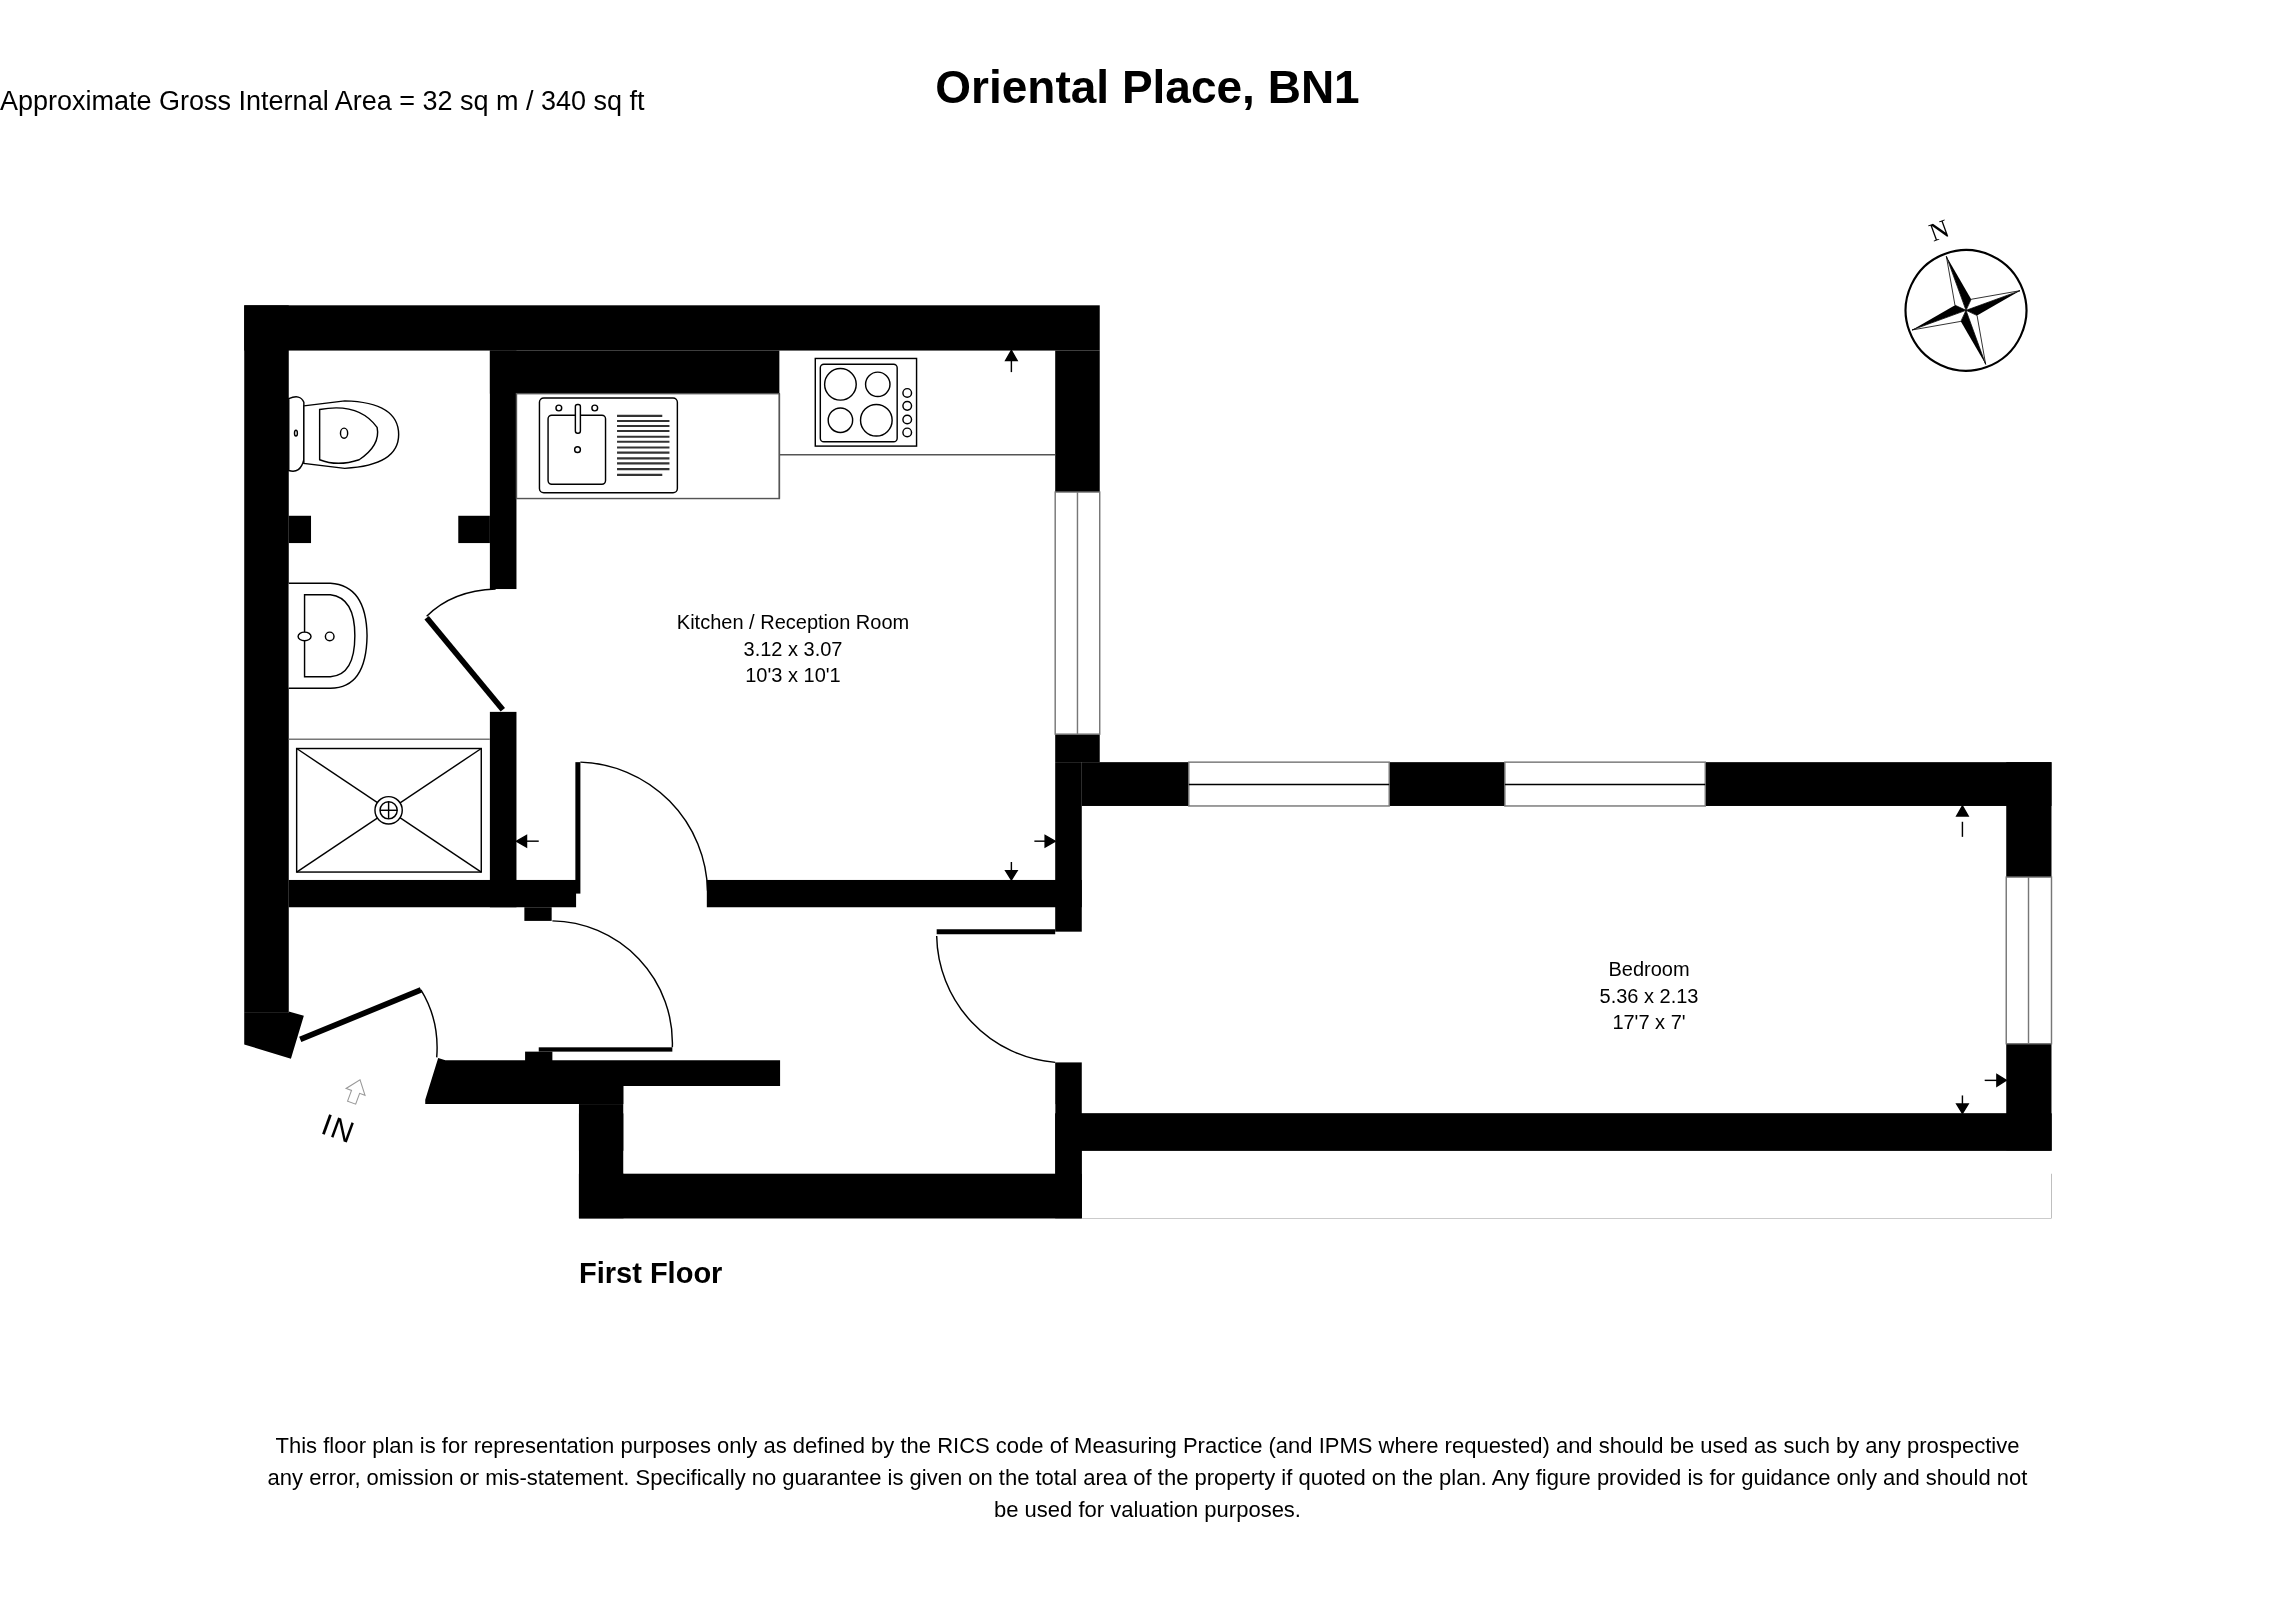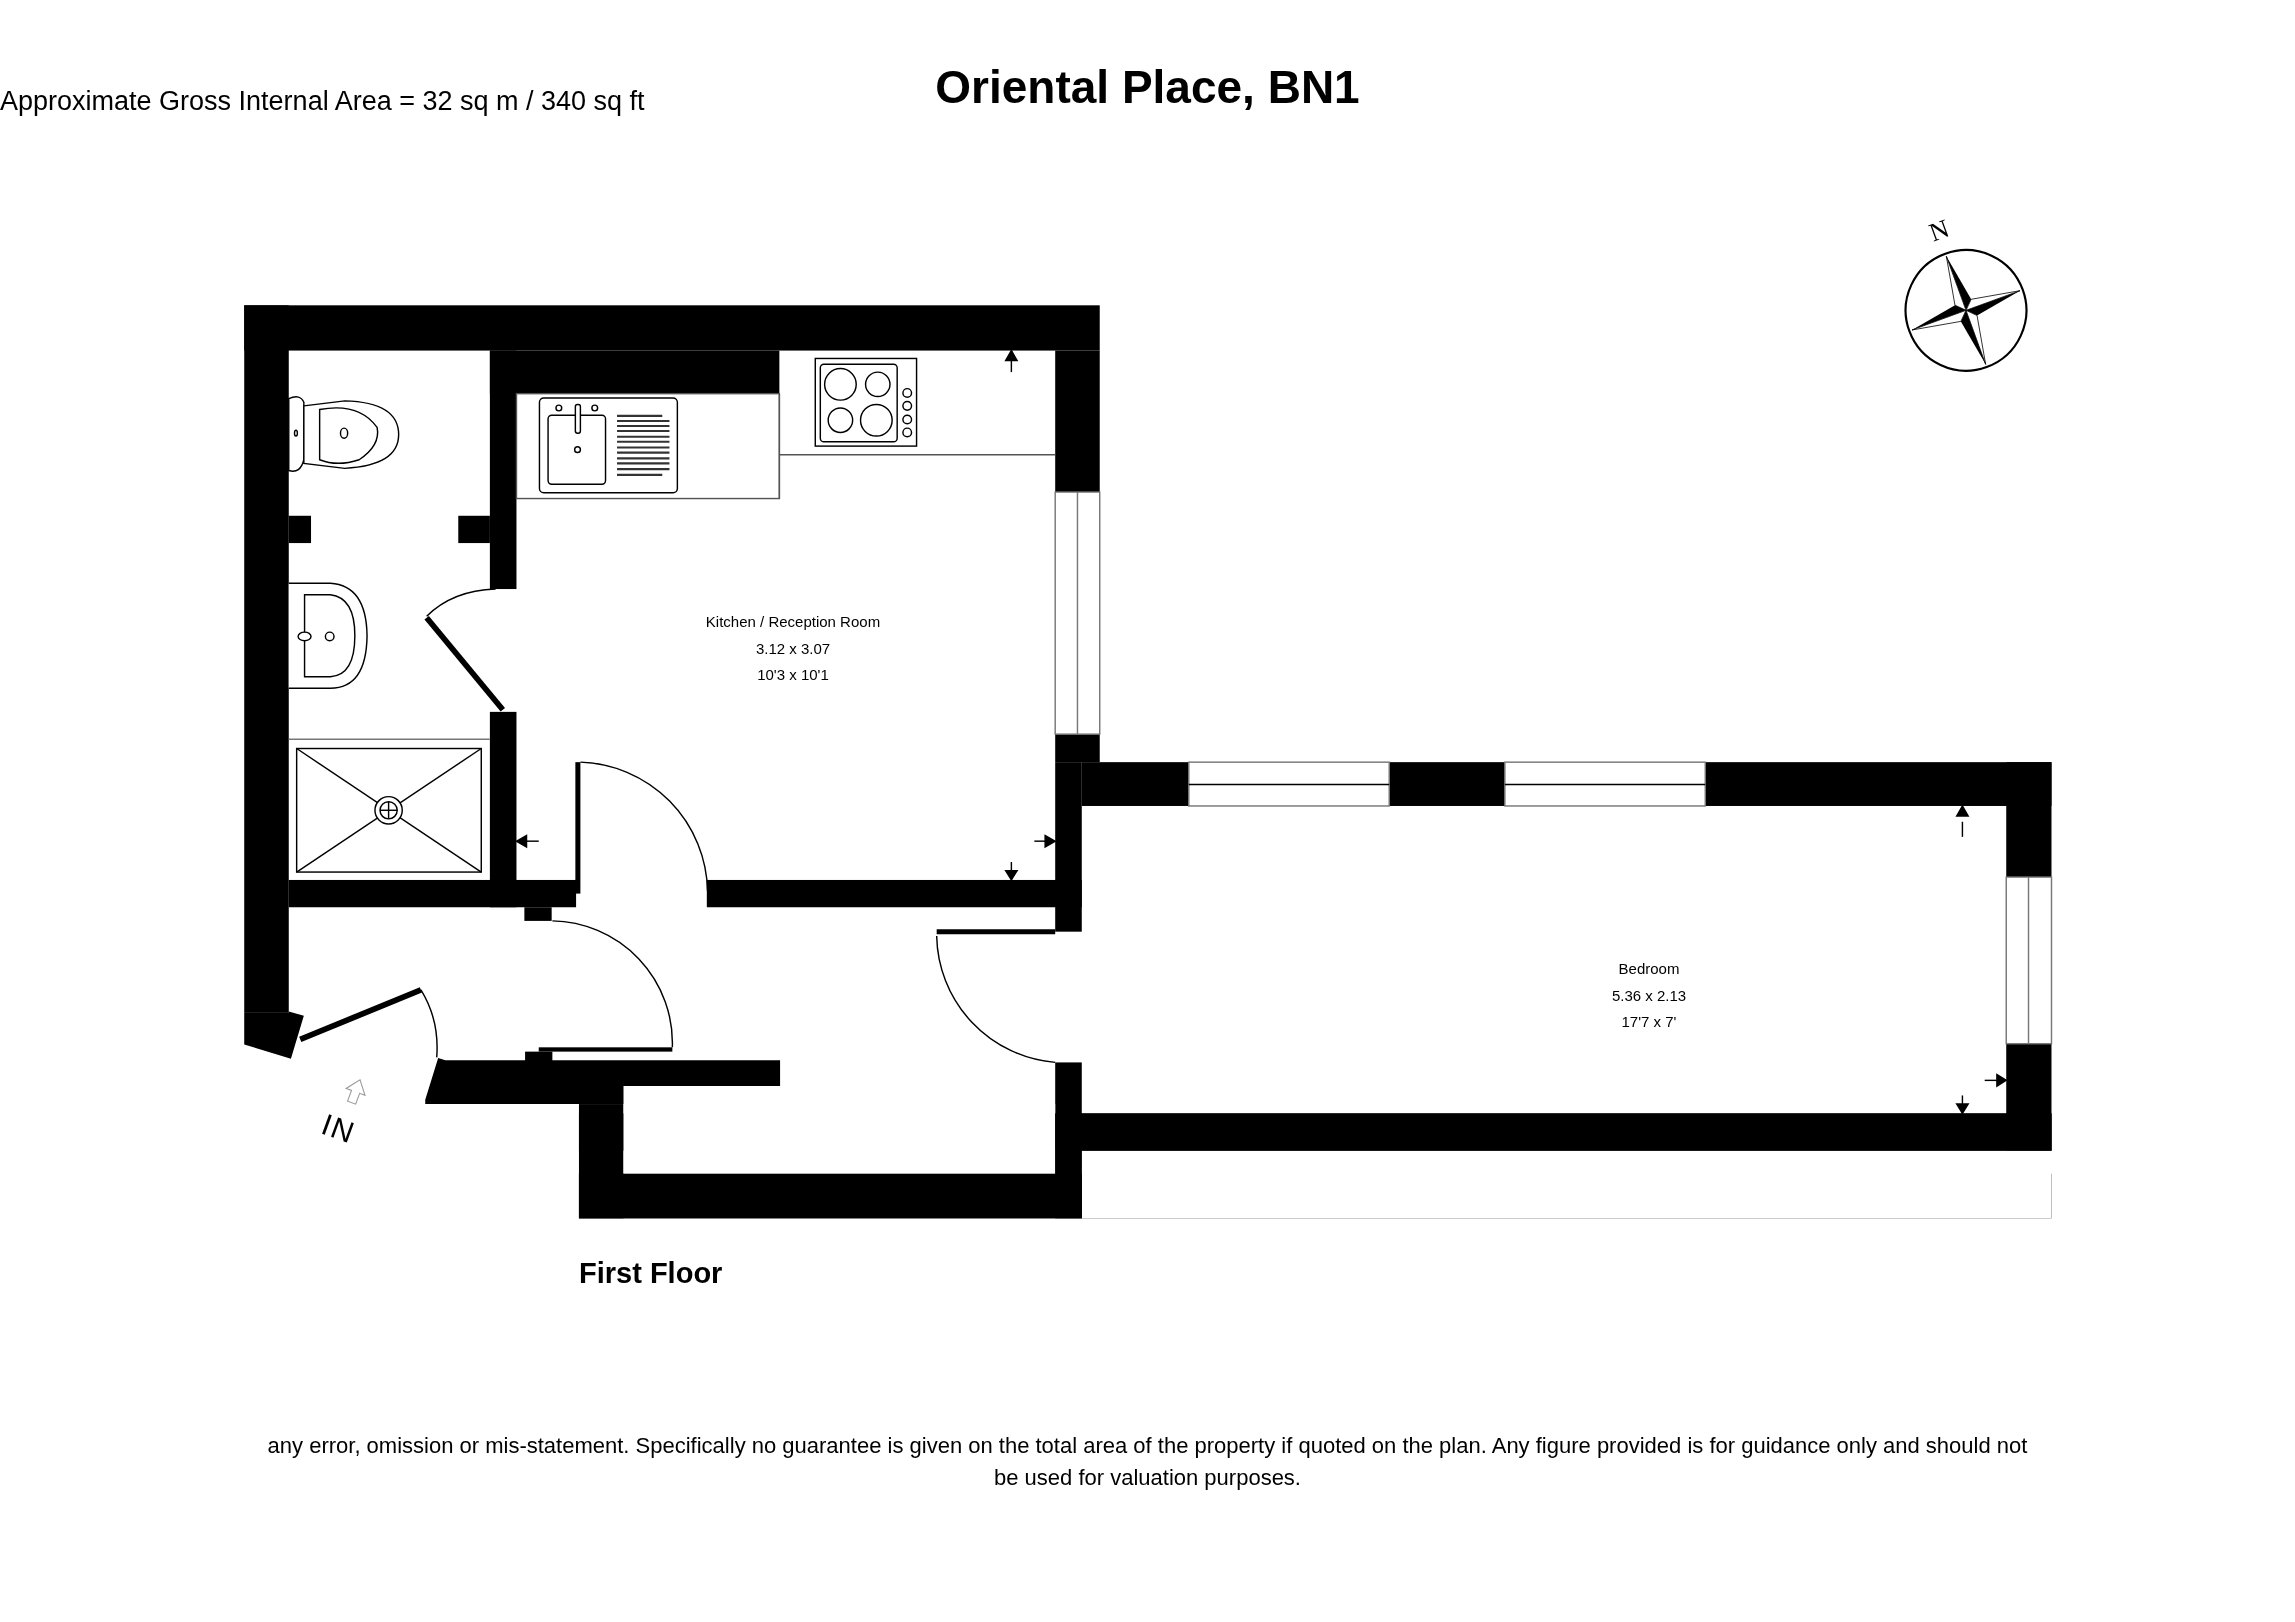--- a/index.html
+++ b/index.html
@@ -7,7 +7,7 @@
   .title { position:absolute; left:0; width:2295px; top:32px; text-align:center; font-weight:bold; font-size:46px; line-height:55px;margin-top:28px; }
   .subtitle { position:absolute; left:0; width:2295px; top:85px; text-align:left; font-size:27px; line-height:33px; }
   svg.plan { position:absolute; left:0; top:0; }
-  .room-label { position:absolute; text-align:center; font-size:15px; line-height:26.6px; transform:translateX(-50%); white-space:nowrap; }
+  .room-label { position:absolute; text-align:center; font-size:20px; line-height:26.6px; transform:translateX(-50%); white-space:nowrap; }
   .floor-label { position:absolute; left:579px; top:1257px; font-size:29px; font-weight:bold; }
   .in-label { position:absolute; left:322px; top:1112px; font-size:30px; transform:rotate(20deg); transform-origin:center; letter-spacing:1.4px; }
   .disclaimer { position:absolute; left:129px; width:2037px; top:1430px; text-align:center; font-size:22px; line-height:32px; }

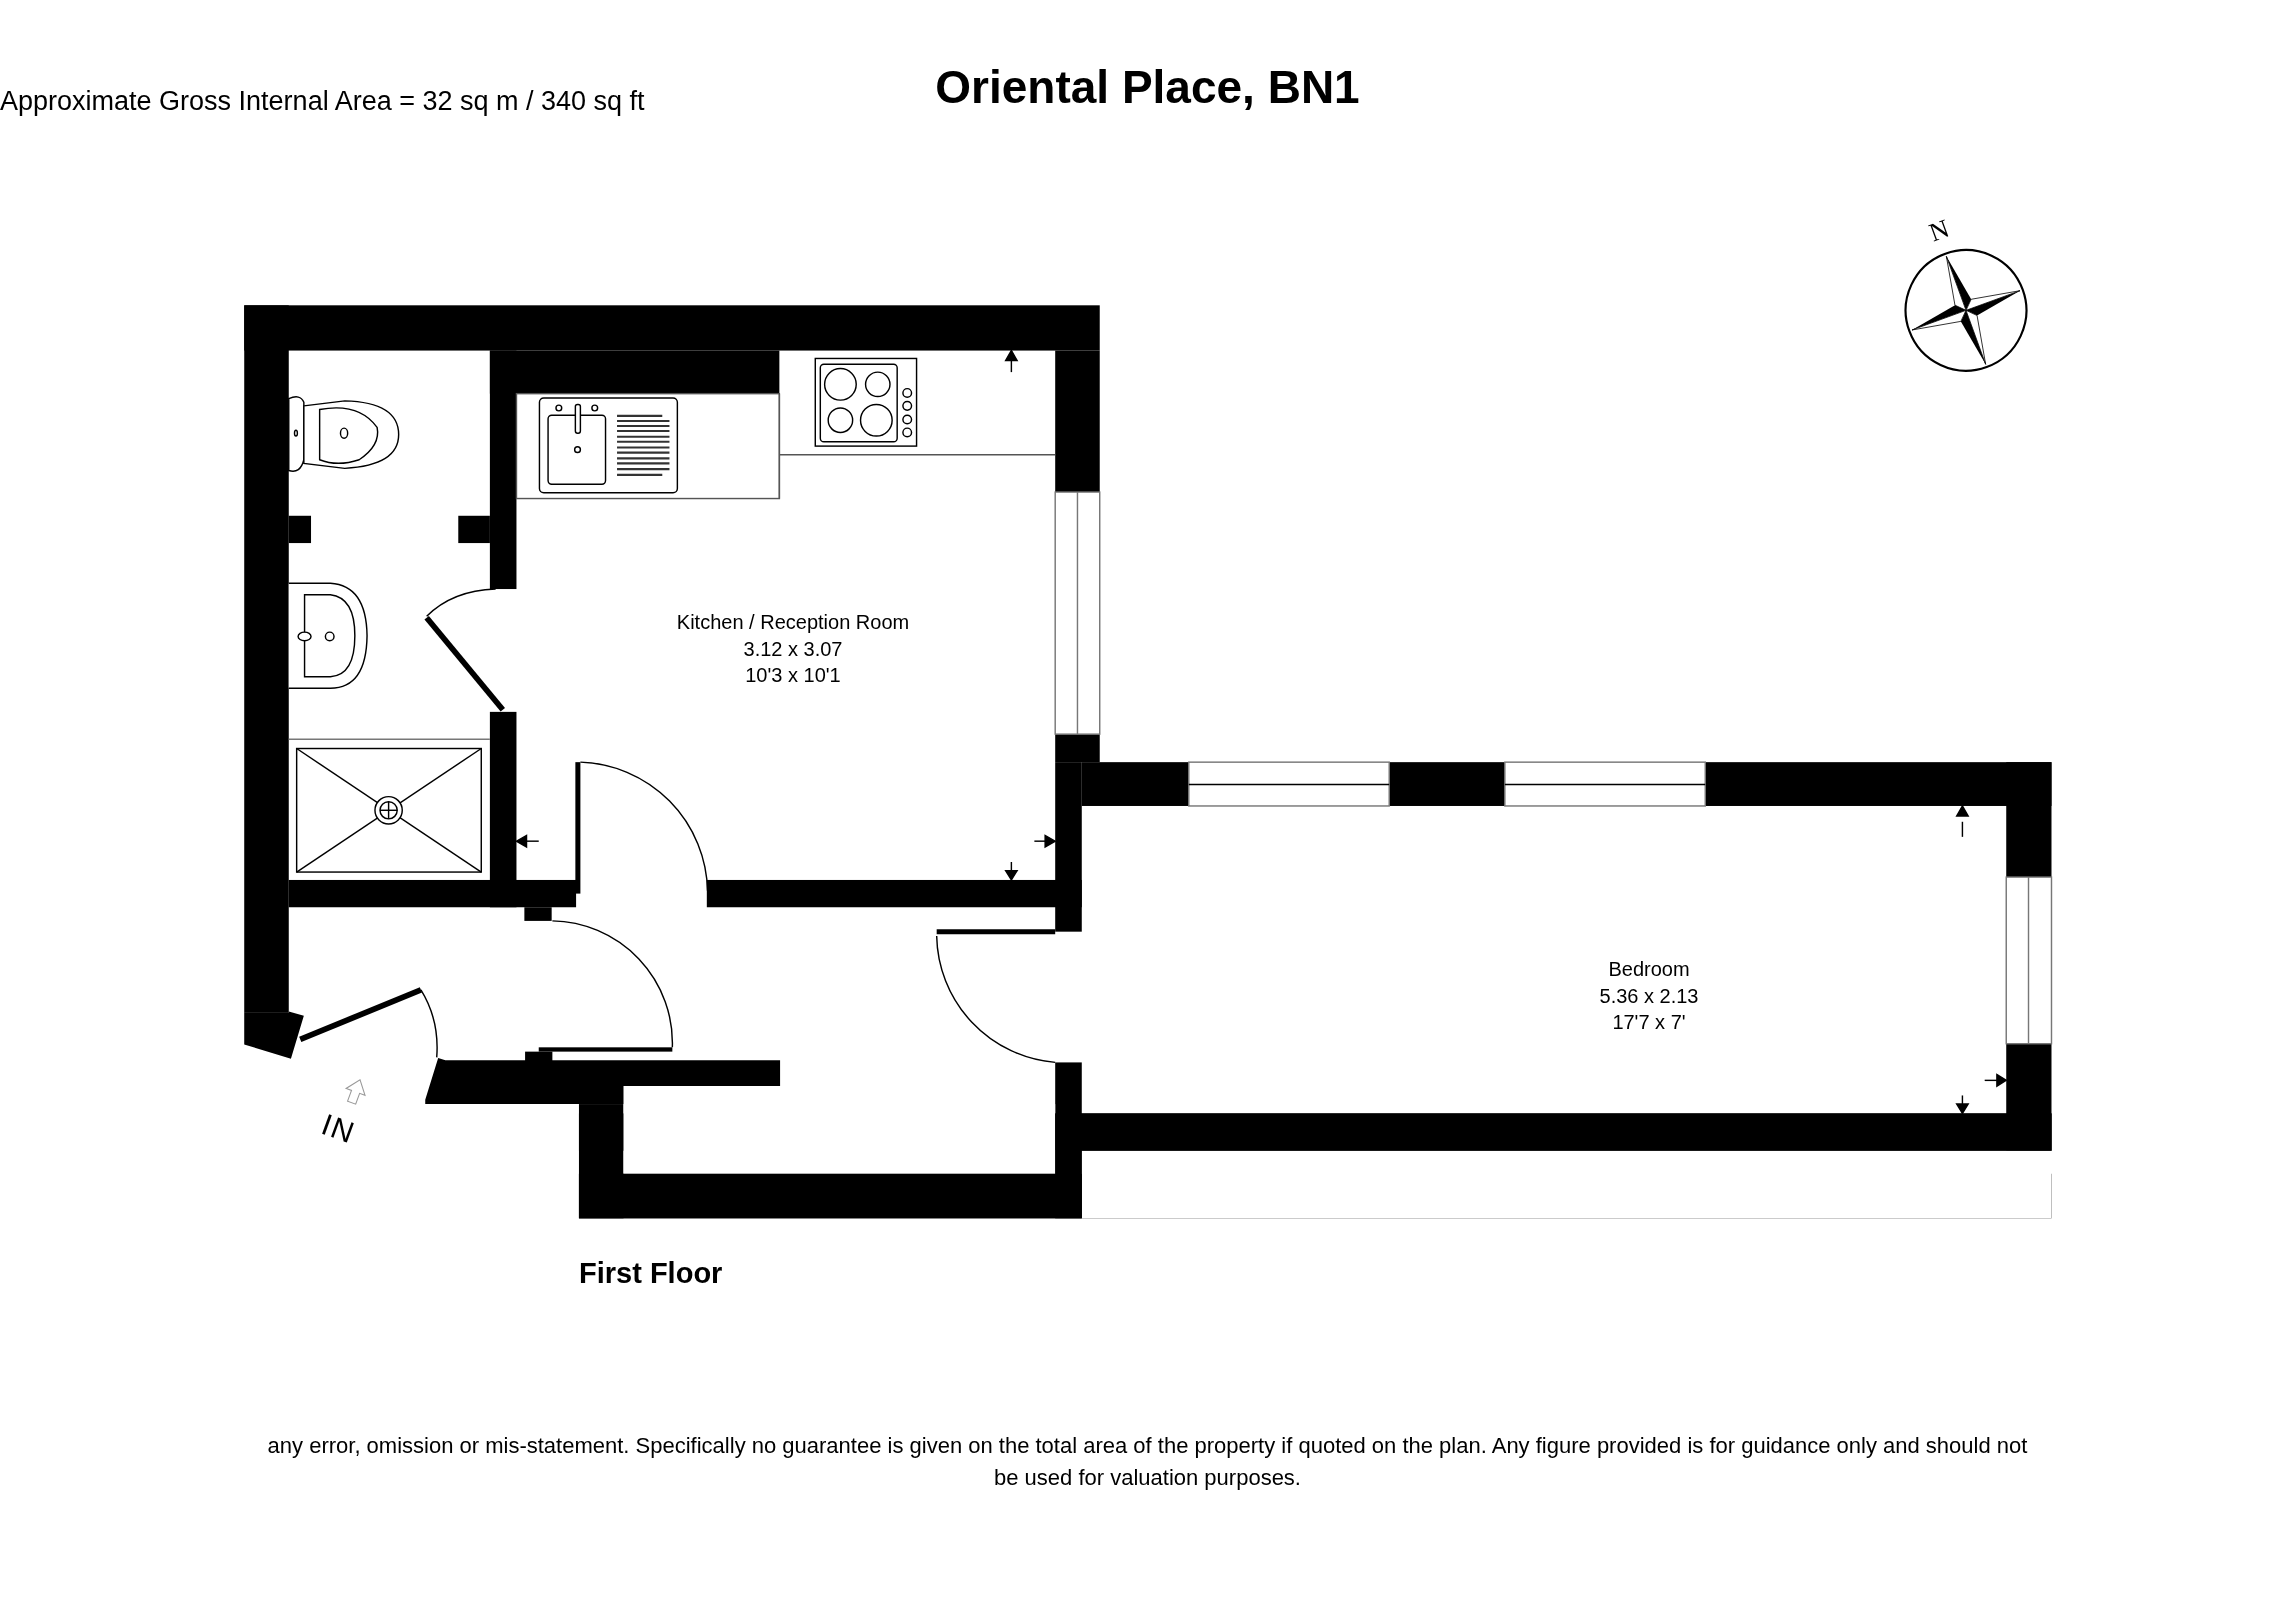--- a/index.html
+++ b/index.html
@@ -233,6 +233,7 @@
 <div class="floor-label">First Floor</div>
 
 <div class="disclaimer">
+  <div>This floor plan is for representation purposes only as defined by the RICS code of Measuring Practice (and IPMS where requested) and should be used as such by any prospective</div>
   <div>any error, omission or mis-statement. Specifically no guarantee is given on the total area of the property if quoted on the plan. Any figure provided is for guidance only and should not</div>
   <div>be used for valuation purposes.</div>
 </div>

